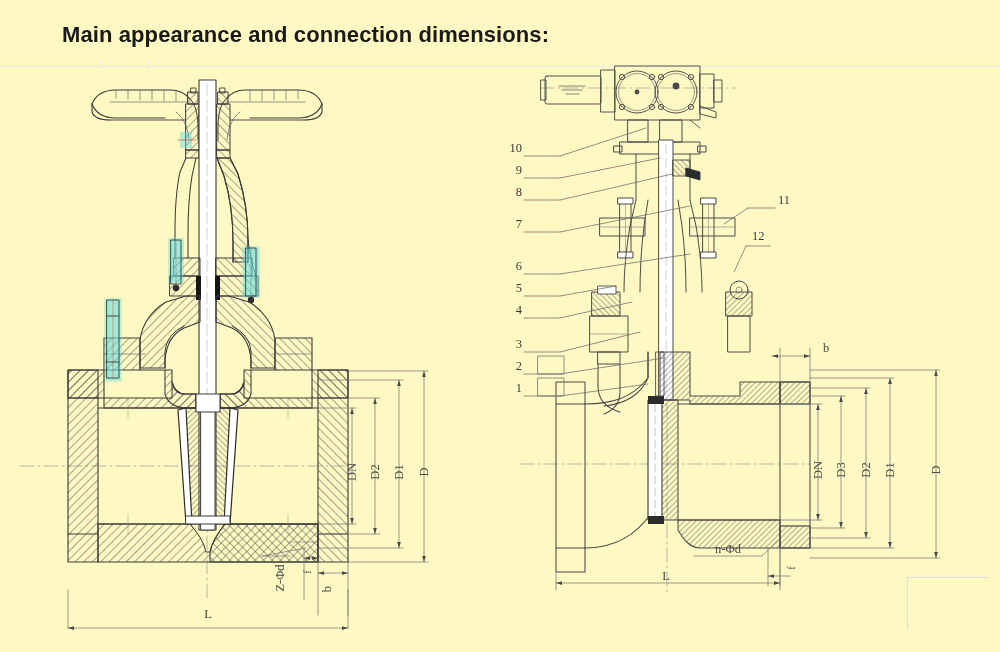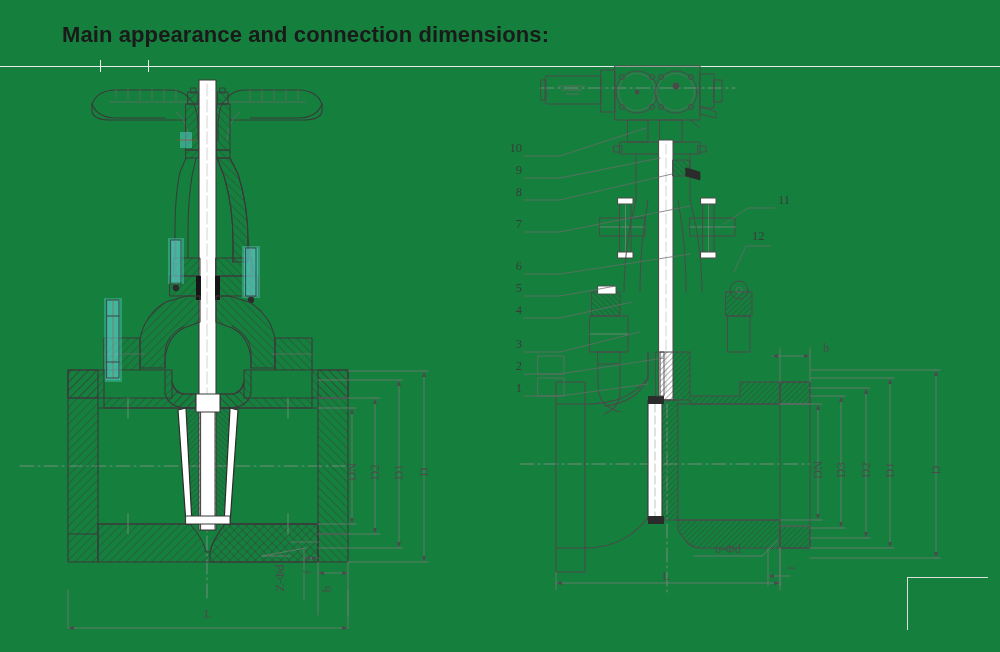--- a/index.html
+++ b/index.html
@@ -11,7 +11,7 @@
     overflow:hidden;
     position:relative;
   }
-  #page{position:relative;width:1000px;height:652px;background:#15803d;}
+  #page{position:relative;width:1000px;height:652px;background:#fef9c3;}
 
   .heading{
     position:absolute;

